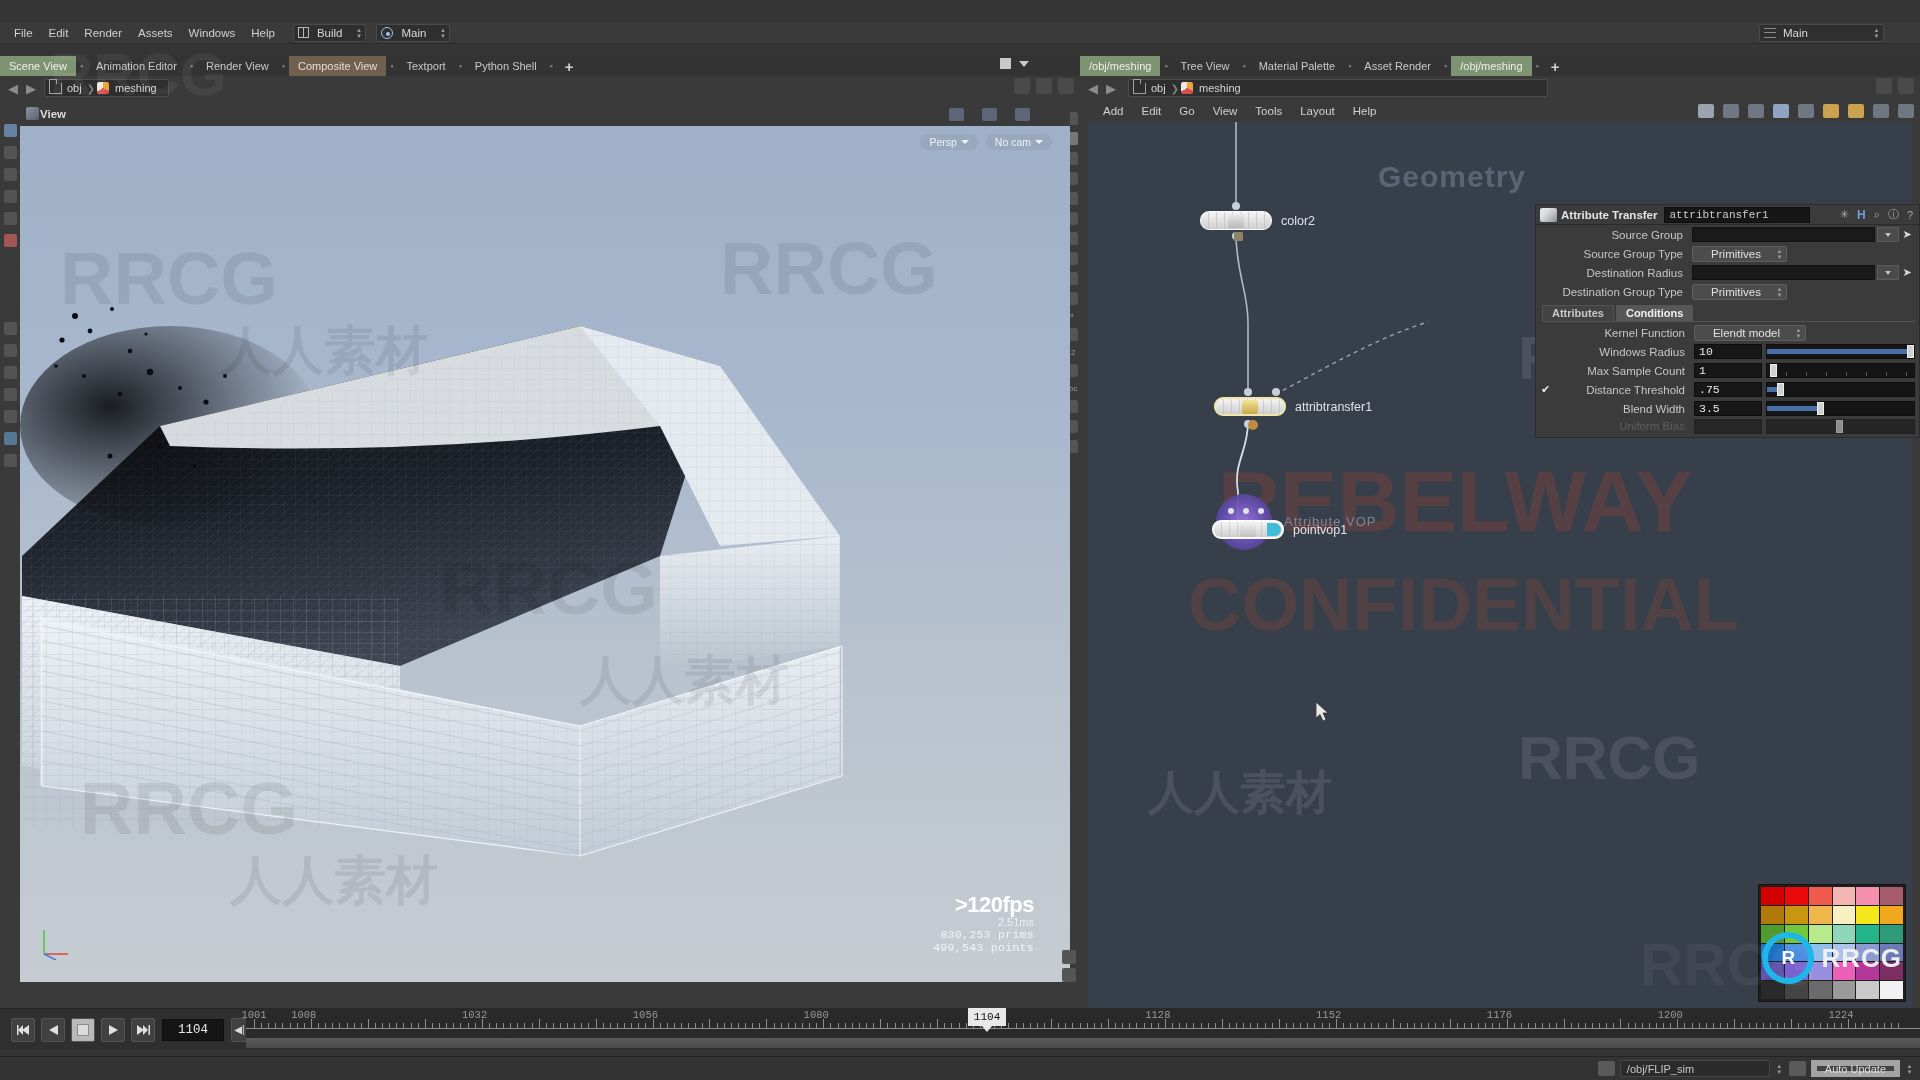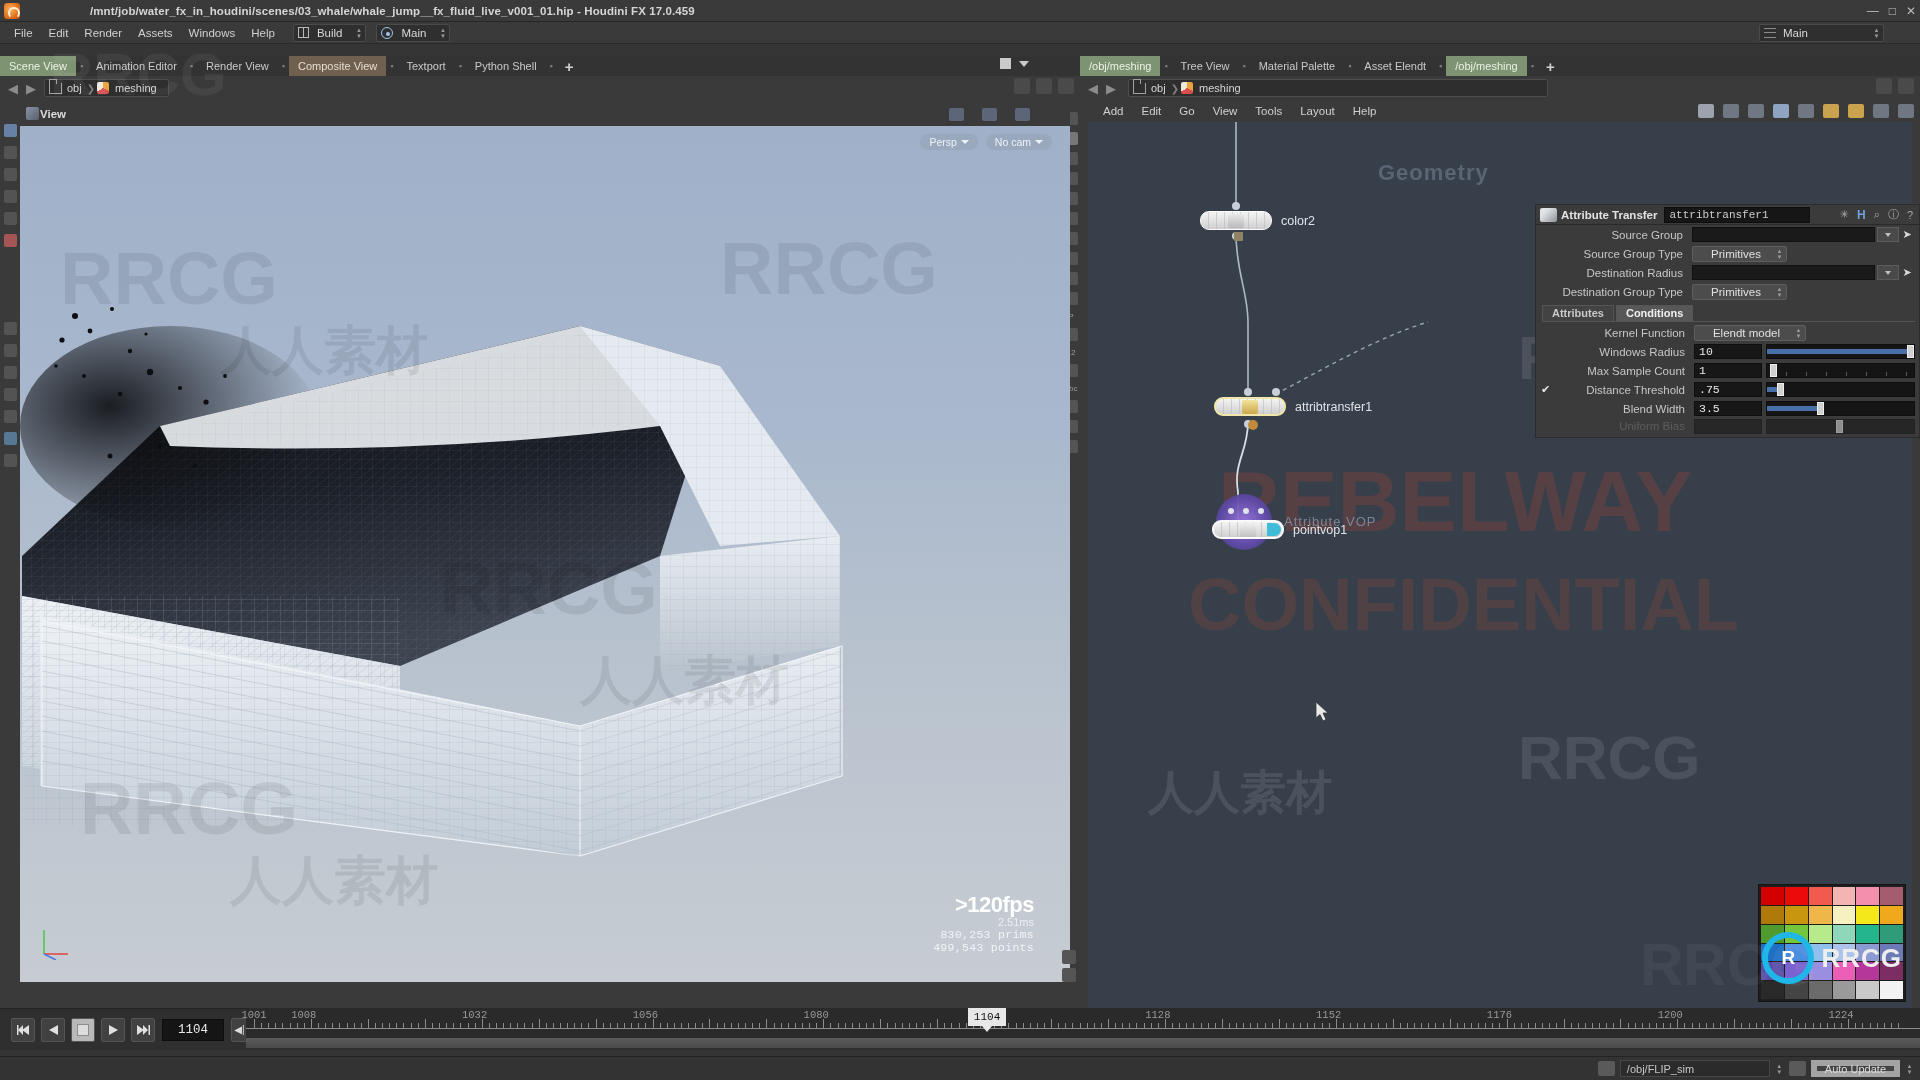--- a/index.html
+++ b/index.html
@@ -212,15 +212,6 @@
 
 <div class="app">
 
-  <div class="titlebar">
-    <div class="hicon"></div>
-    <div class="ttext">/mnt/job/water_fx_in_houdini/scenes/03_whale/whale_jump__fx_fluid_live_v001_01.hip - Houdini FX 17.0.459</div>
-    <div class="winbtns">
-      <span>—</span>
-      <span>□</span>
-      <span>✕</span>
-    </div>
-  </div>
 
   <div class="menubar">
     <div style="width:6px"></div>

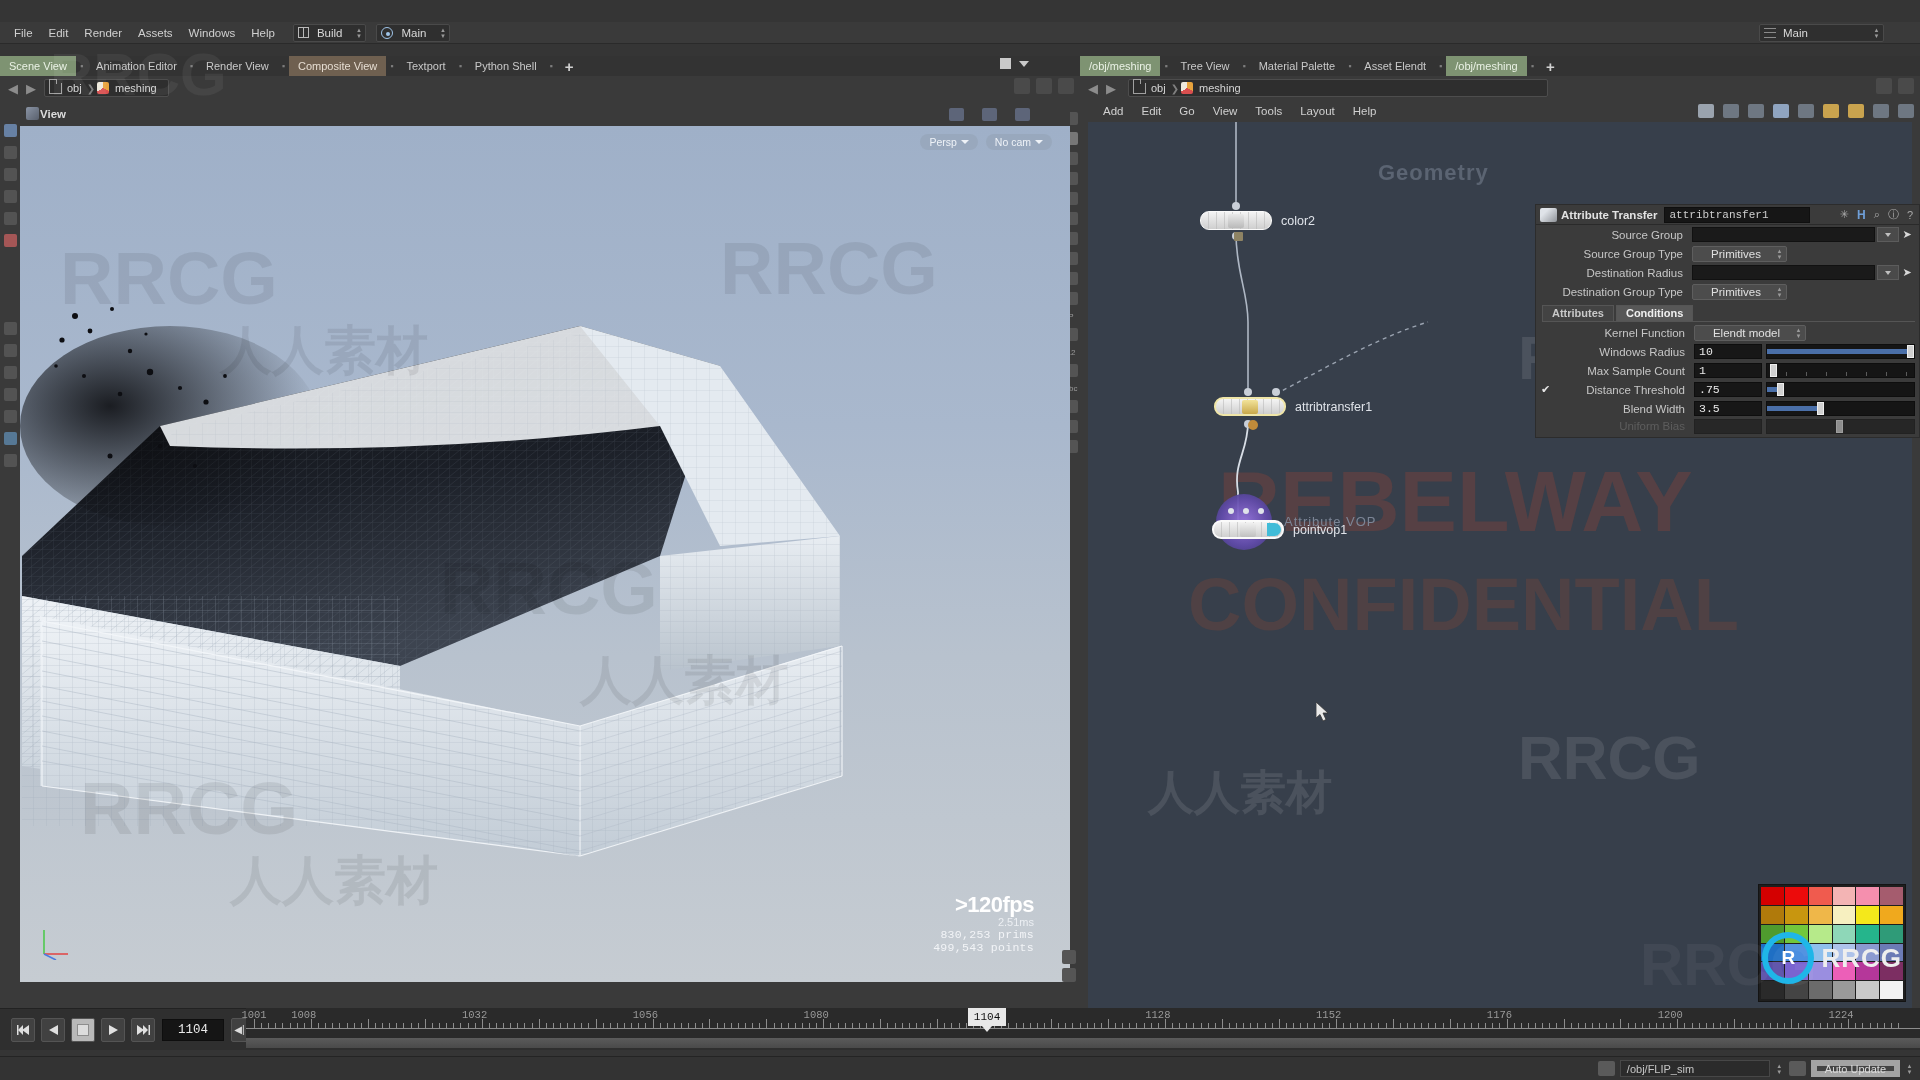--- a/index.html
+++ b/index.html
@@ -264,7 +264,7 @@
     <div class="sep">▪</div>
     <div class="tab">Material Palette</div>
     <div class="sep">▪</div>
-    <div class="tab">Asset Elendt</div>
+    <div class="tab">Asset Render</div>
     <div class="sep">▪</div>
     <div class="tab active">/obj/meshing</div>
     <div class="sep">▪</div>

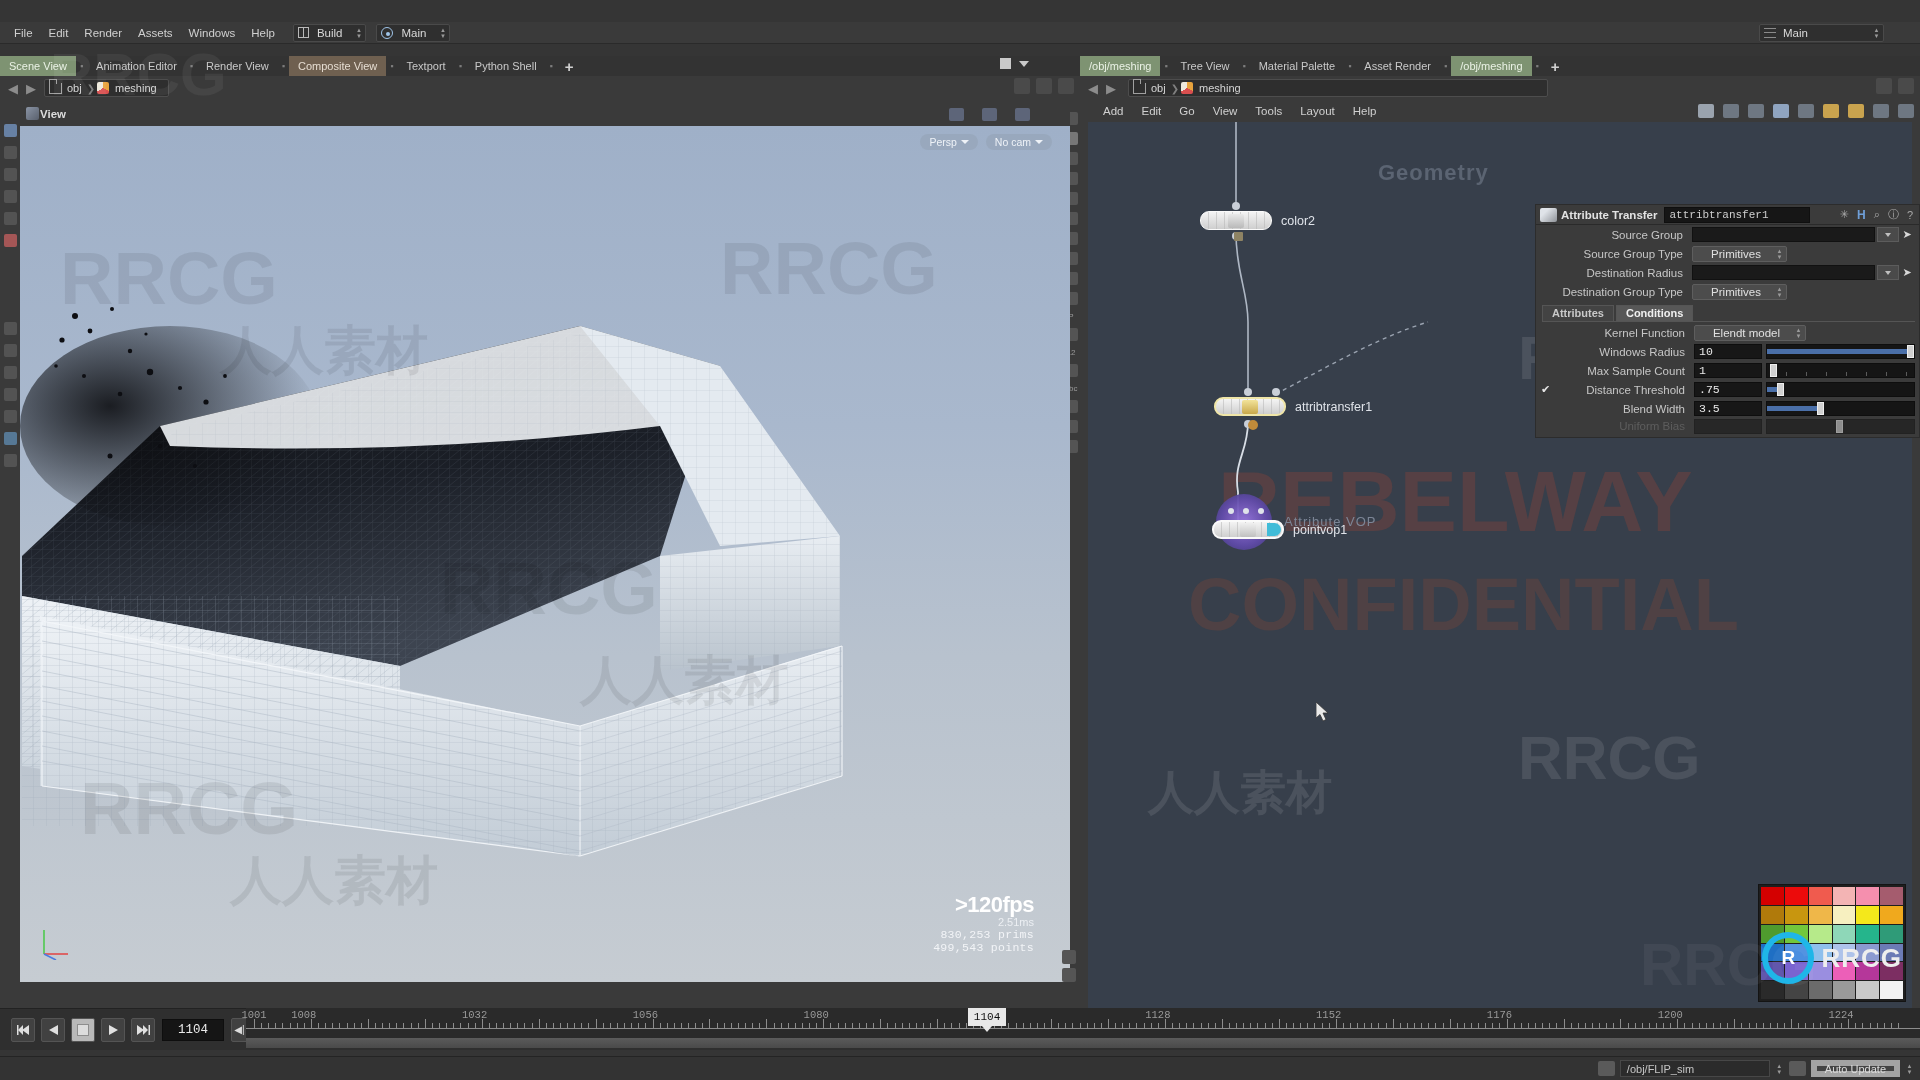--- a/index.html
+++ b/index.html
@@ -516,7 +516,7 @@
     </div>
 
     <div class="netcanvas">
-      <div class="gwm" style="left:290px; top:38px; font-size:22px;">Geometry</div>
+      <div class="gwm" style="left:290px; top:38px; font-size:30px;">Geometry</div>
 
       <div class="wm" style="left:130px; top:330px; font-size:86px; color:rgba(210,70,40,.20);">REBELWAY</div>
       <div class="wm" style="left:100px; top:440px; font-size:74px; color:rgba(190,80,40,.18);text-align:center;">CONFIDENTIAL</div>

